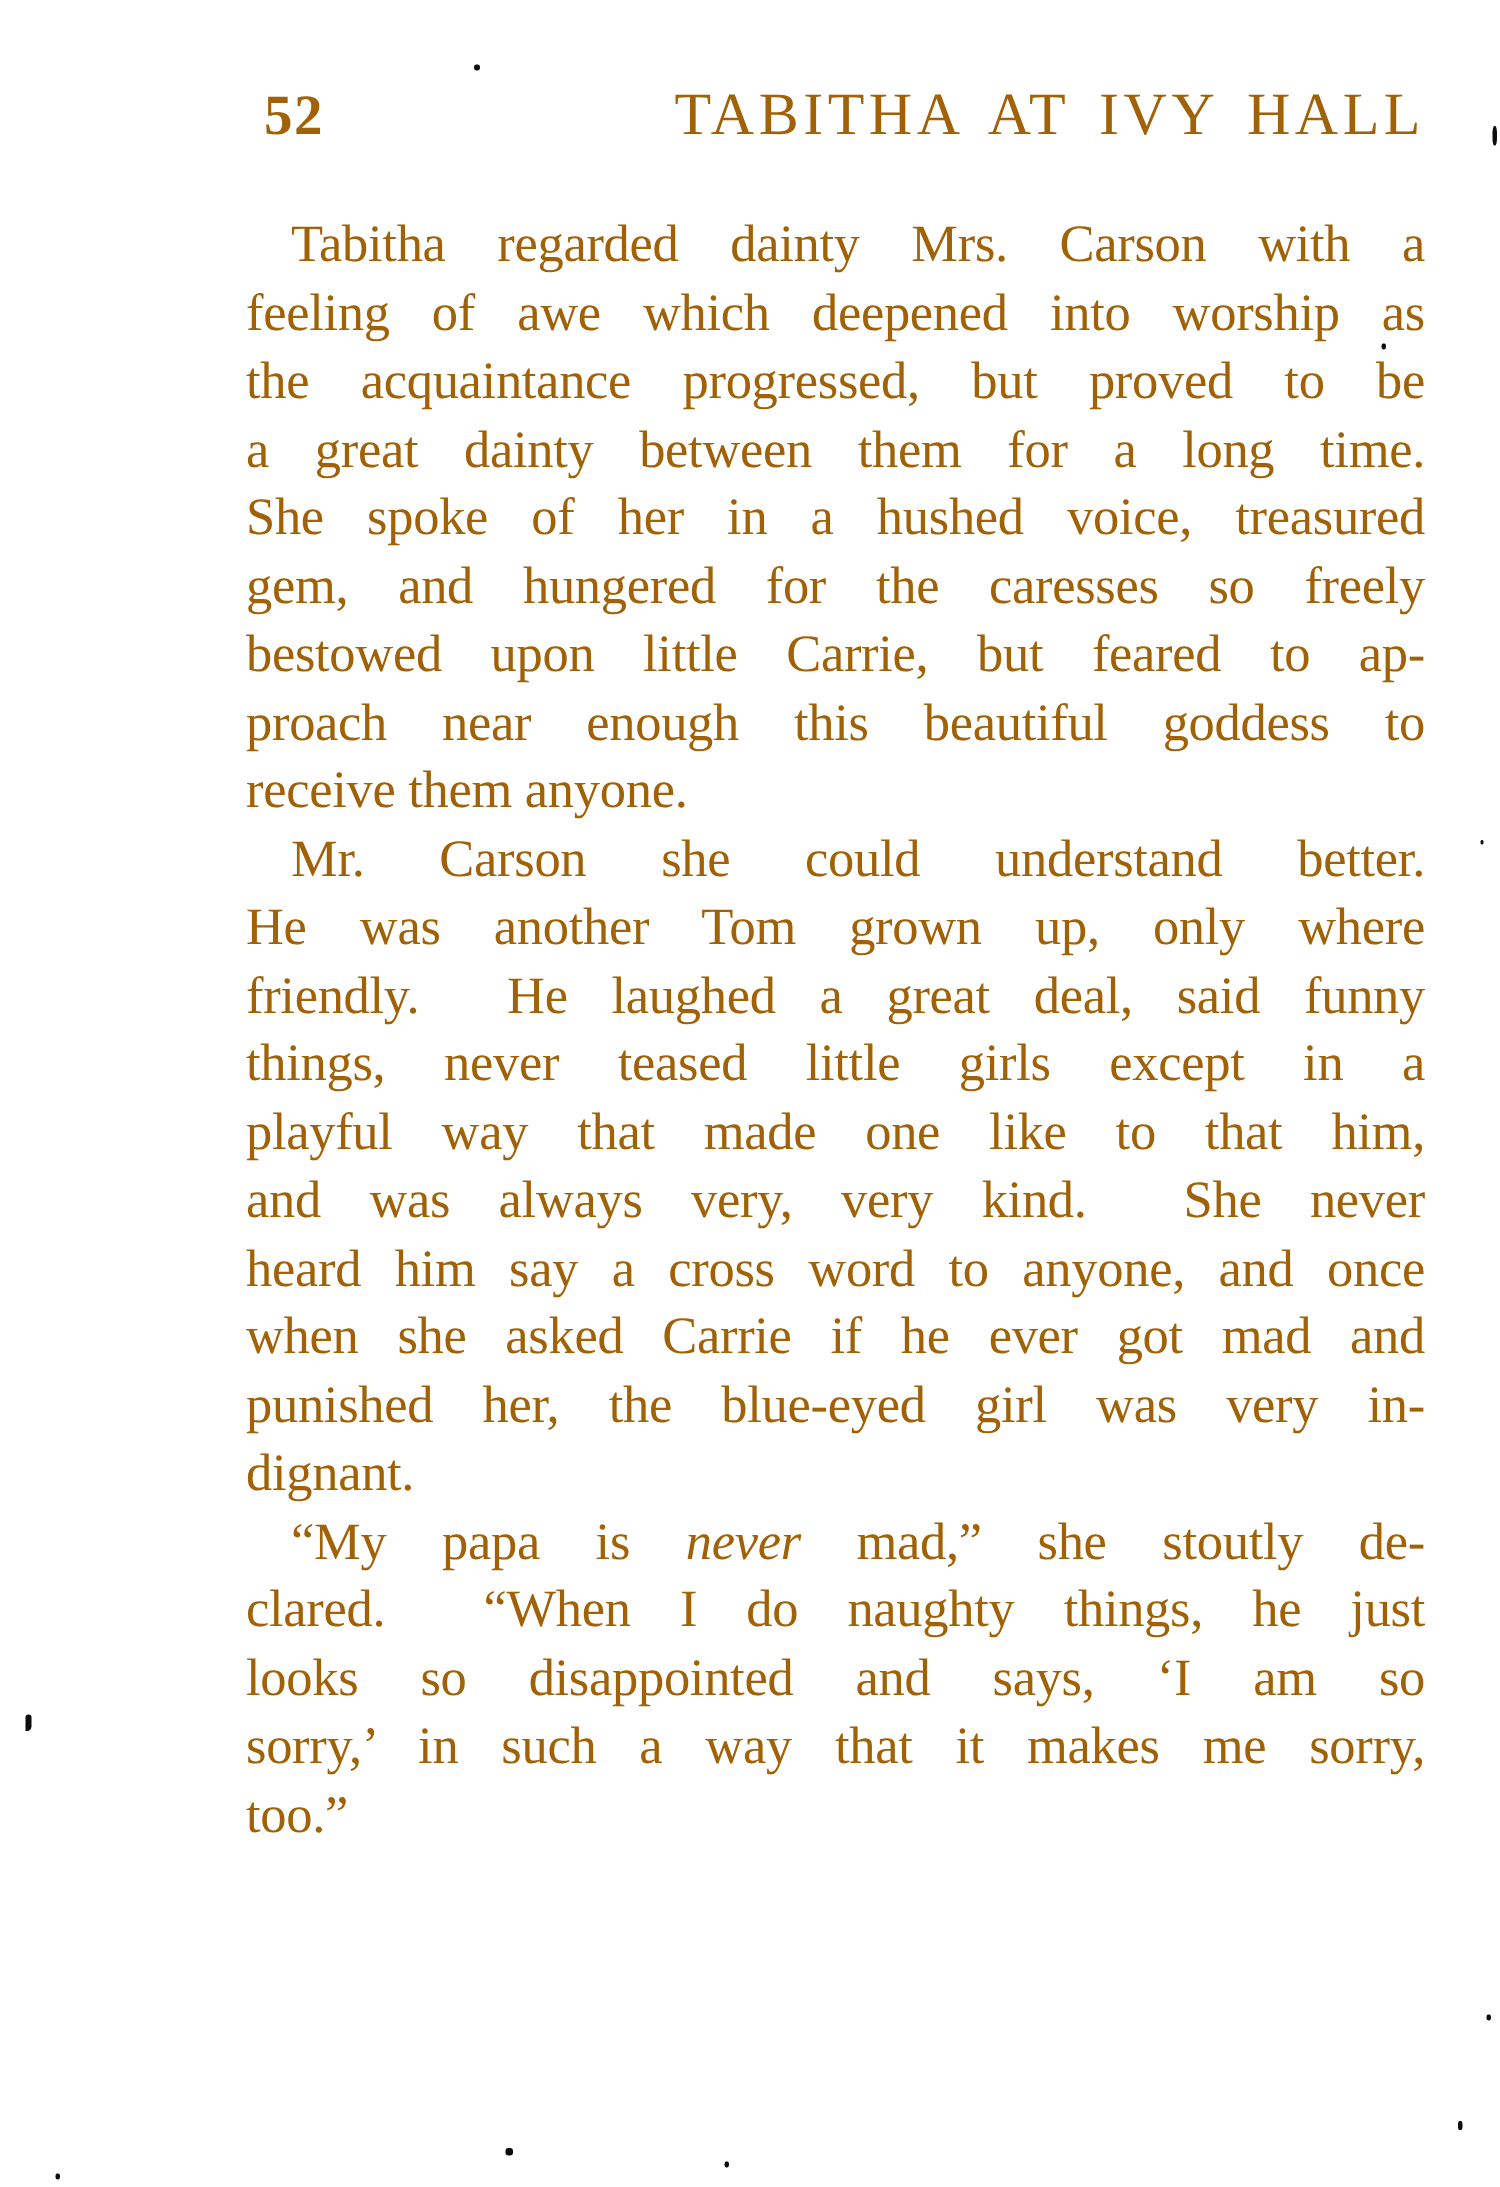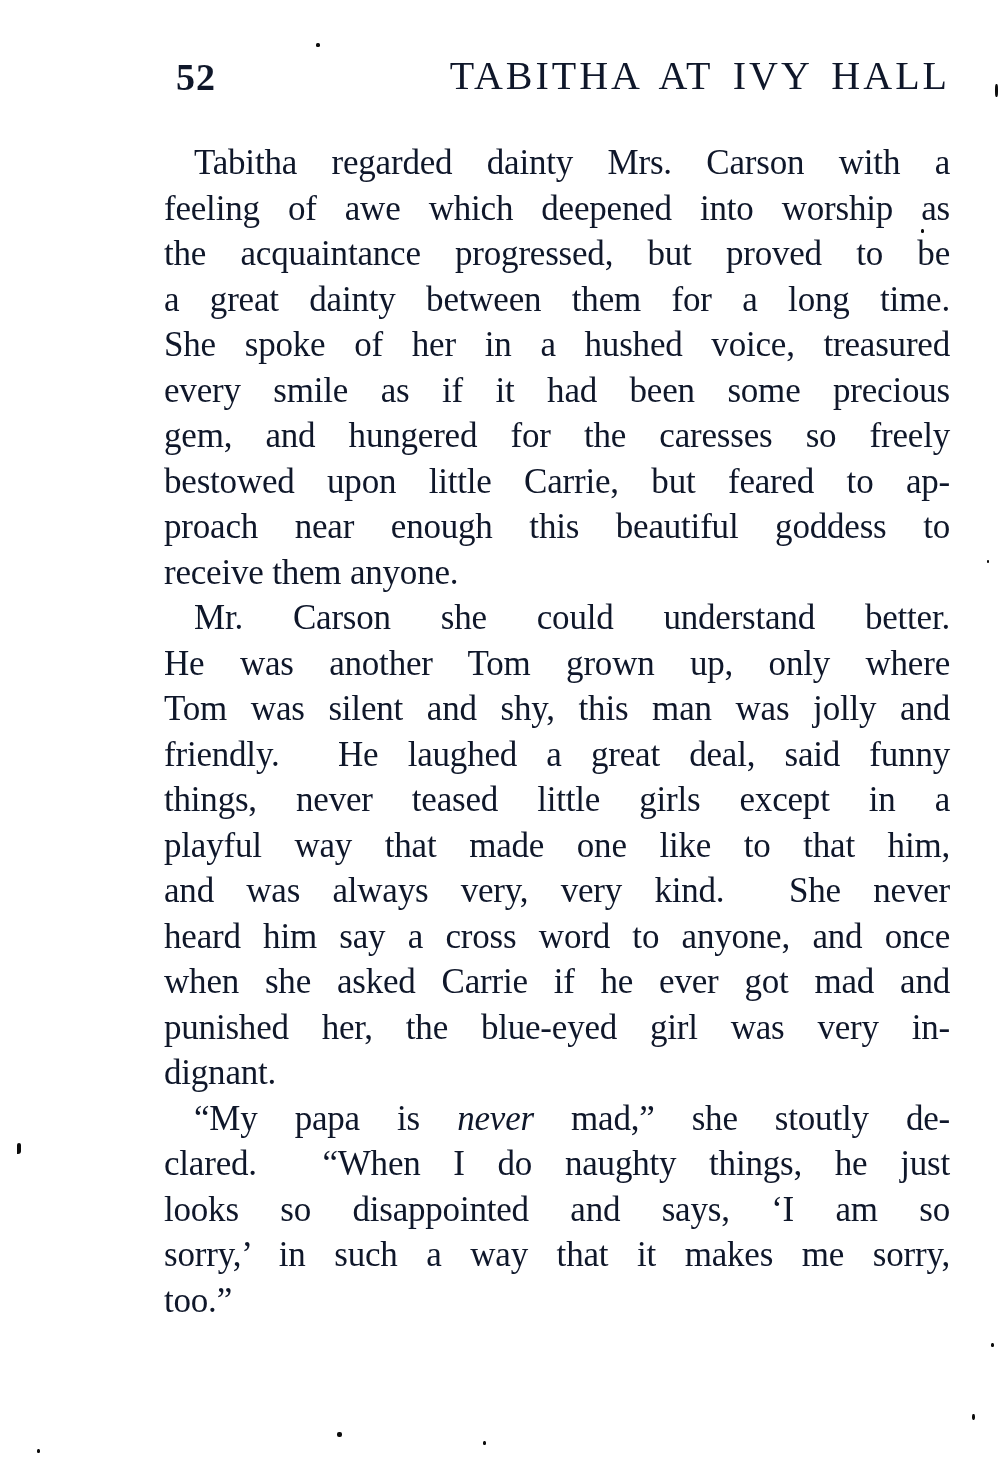--- a/index.html
+++ b/index.html
@@ -13,7 +13,7 @@
     width: 1000px;
     height: 1458px;
     background: #ffffff;
-    color: #0f172a;
+    color: #a16207;
     font-family: "Liberation Serif", "DejaVu Serif", serif;
     overflow: hidden;
   }

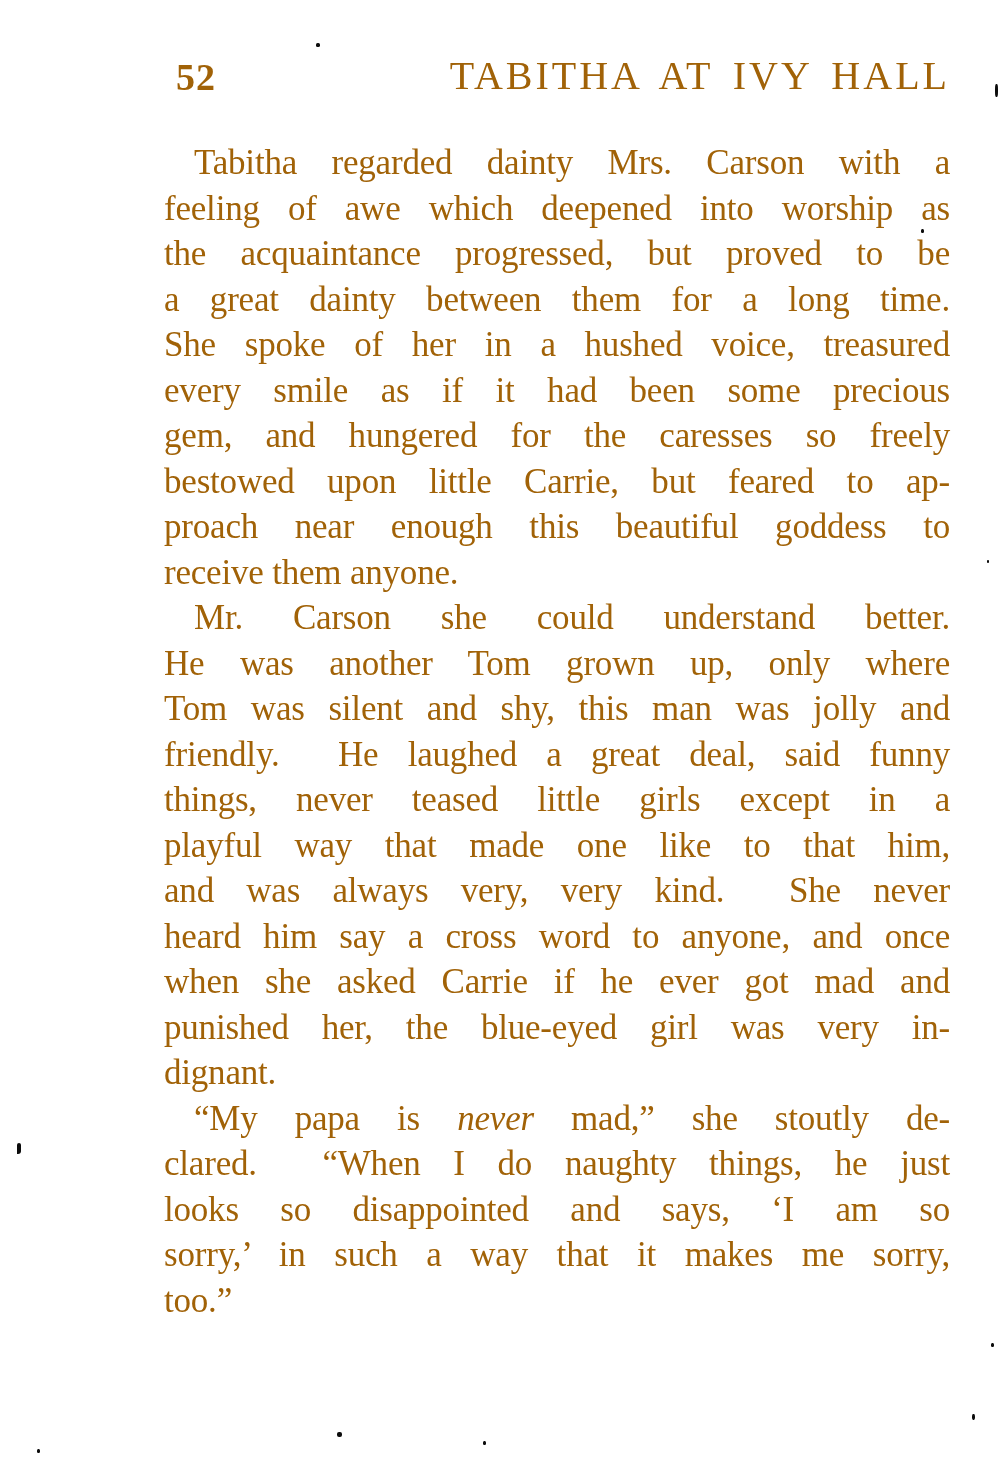--- a/index.html
+++ b/index.html
@@ -99,7 +99,6 @@
       <div class="line">the acquaintance progressed, but proved to be</div>
       <div class="line">a great dainty between them for a long time.</div>
       <div class="line">She spoke of her in a hushed voice, treasured</div>
-      <div class="line">every smile as if it had been some precious</div>
       <div class="line">gem, and hungered for the caresses so freely</div>
       <div class="line">bestowed upon little Carrie, but feared to ap-</div>
       <div class="line">proach near enough this beautiful goddess to</div>

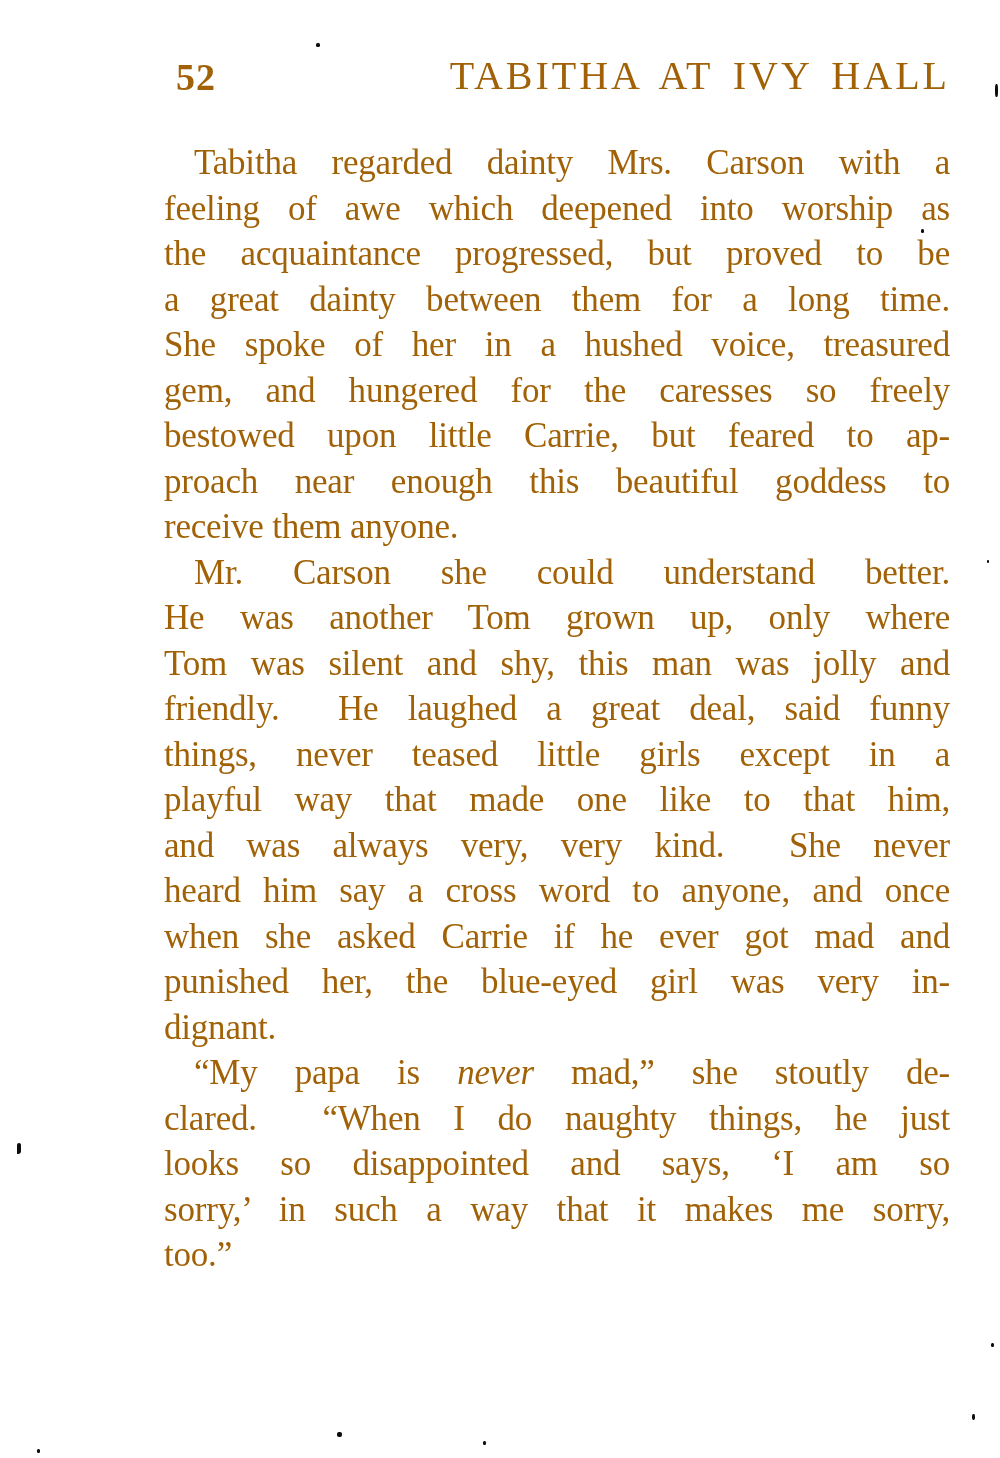--- a/index.html
+++ b/index.html
@@ -105,7 +105,6 @@
       <div class="line para-end">receive them anyone.</div>
       <div class="line para-start">Mr. Carson she could understand better.</div>
       <div class="line">He was another Tom grown up, only where</div>
-      <div class="line">Tom was silent and shy, this man was jolly and</div>
       <div class="line">friendly.&nbsp; He laughed a great deal, said funny</div>
       <div class="line">things, never teased little girls except in a</div>
       <div class="line">playful way that made one like to that him,</div>

